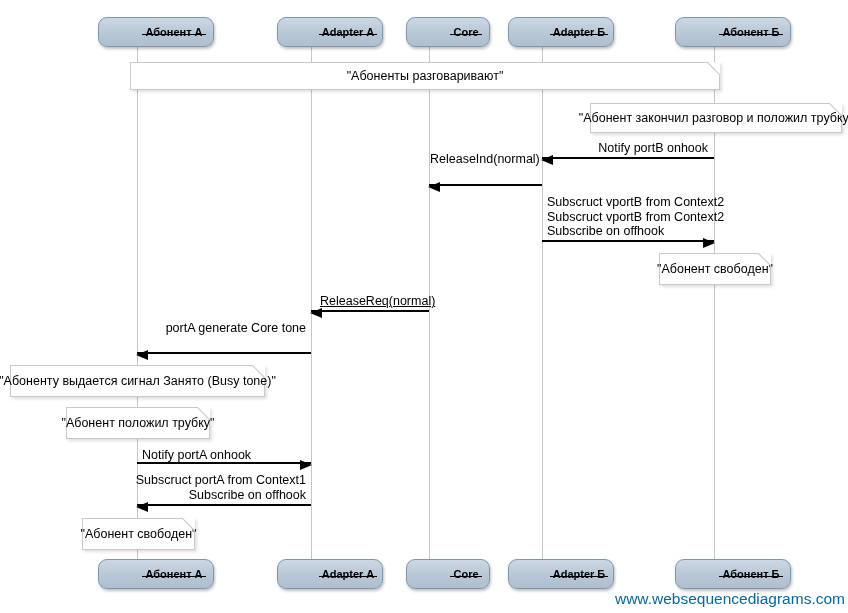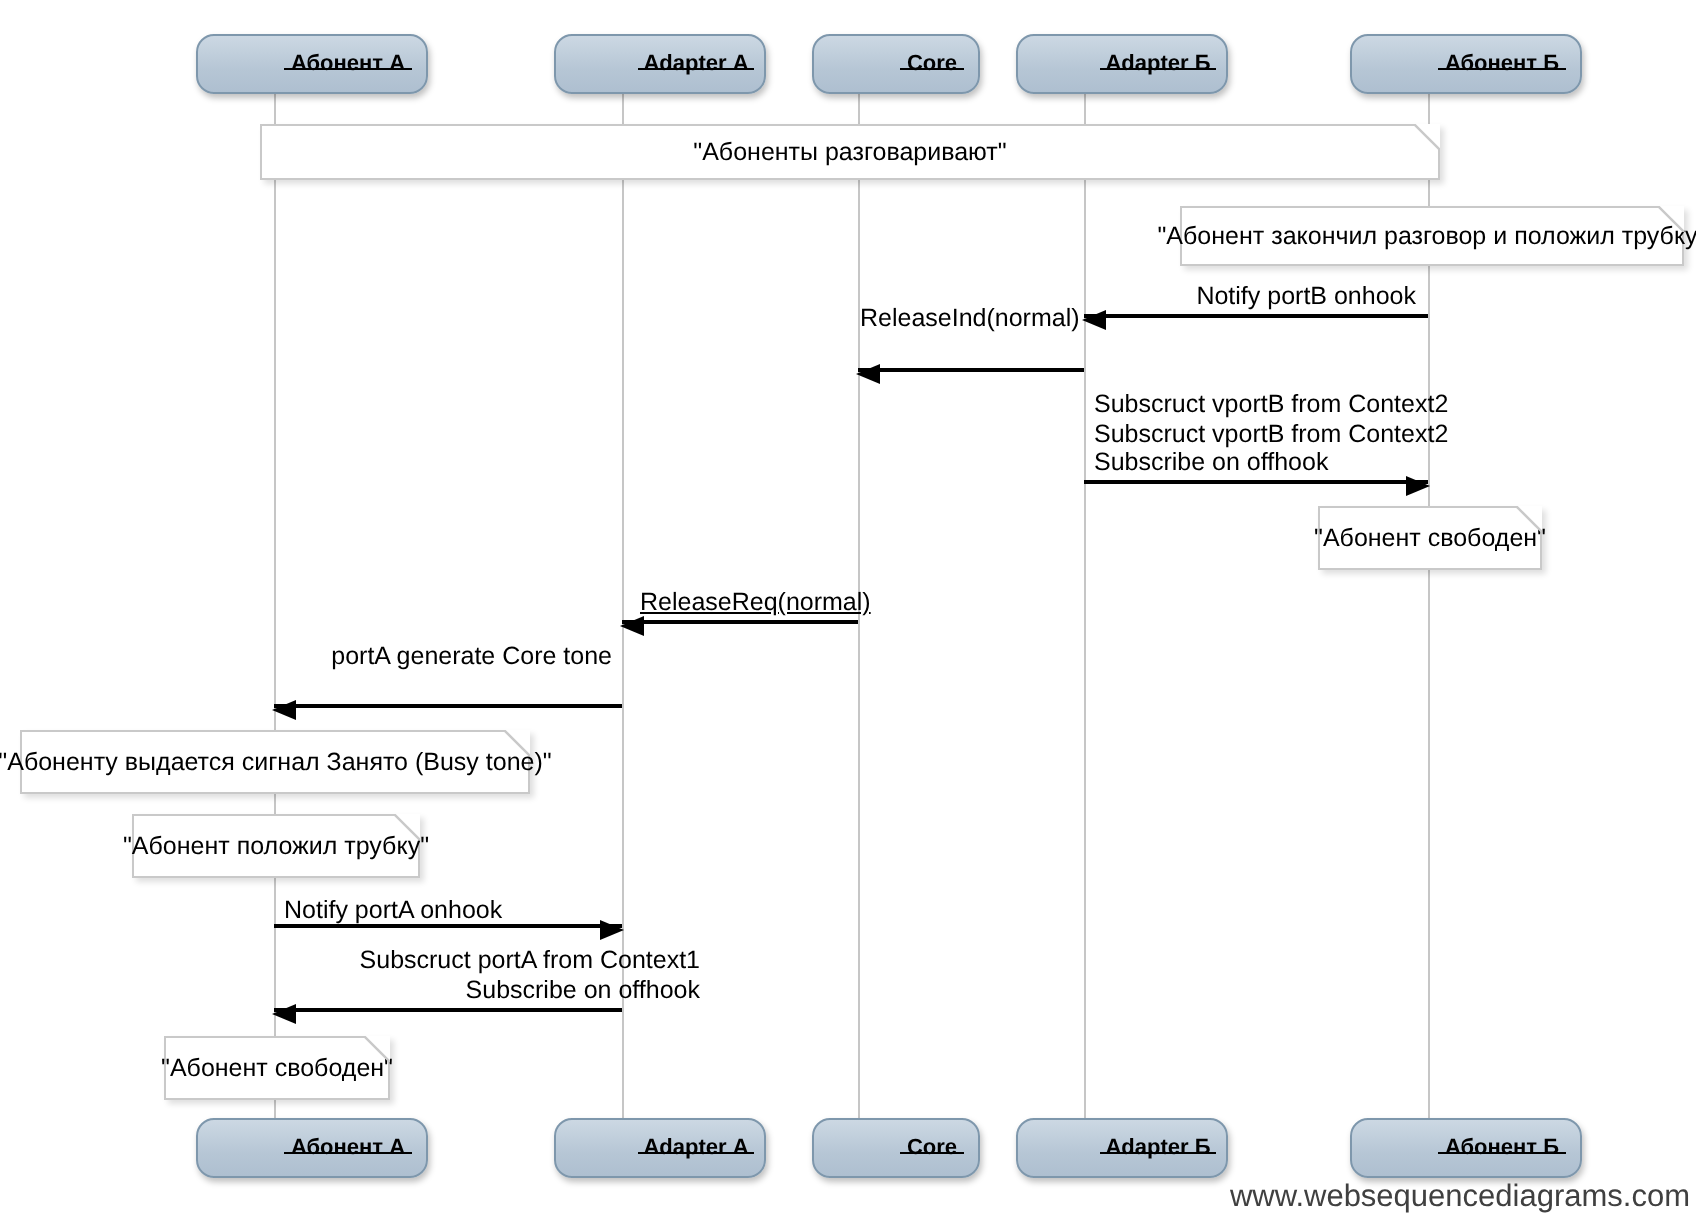--- a/index.html
+++ b/index.html
@@ -140,7 +140,7 @@
       <span class="head hr"></span>
     </div>
 
-  <div class="msg r" style="left:130px;top:473px;width:176px;margin-left:44px;">
+  <div class="msg r" style="left:130px;top:473px;width:176px;">
     <div>Subscruct portA from Context1</div>
     <div>Subscribe on offhook</div>
   </div>

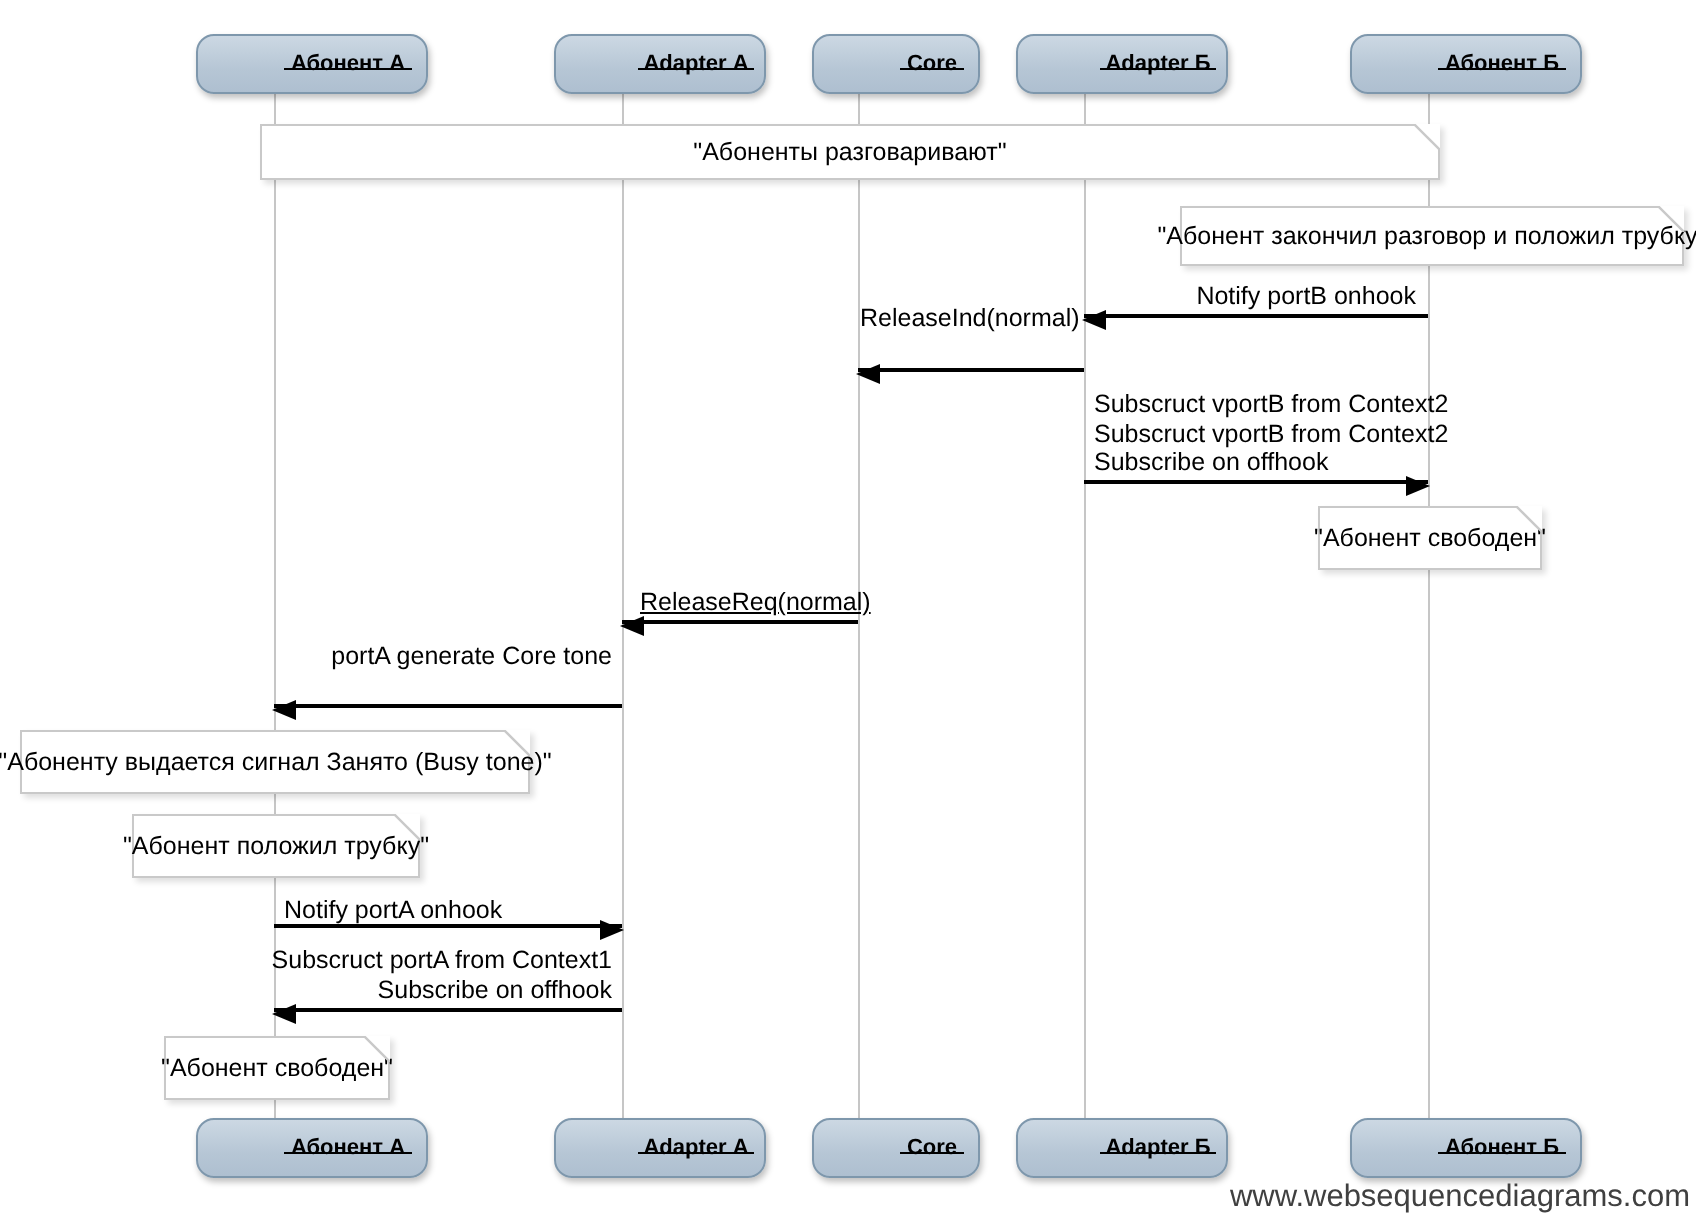--- a/index.html
+++ b/index.html
@@ -35,7 +35,7 @@
     border-top:5px solid transparent;border-bottom:5px solid transparent;}
   .arrow .head.hl{left:-1px;border-right:12px solid #000;}
   .arrow .head.hr{right:-1px;border-left:12px solid #000;}
-  .watermark{position:absolute;top:590px;right:3px;font-size:15.5px;color:#404040;z-index:3;}
+  .watermark{position:absolute;top:590px;right:3px;font-size:15.5px;color:#0369a1;z-index:3;}
 </style>
 </head>
 <body>

